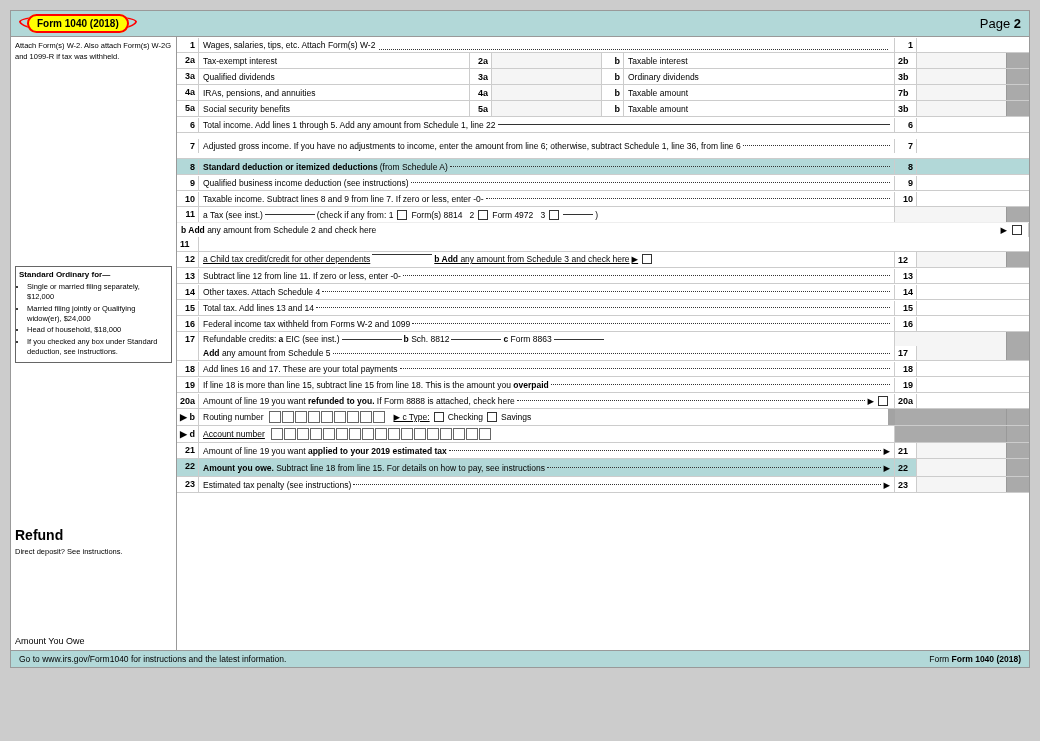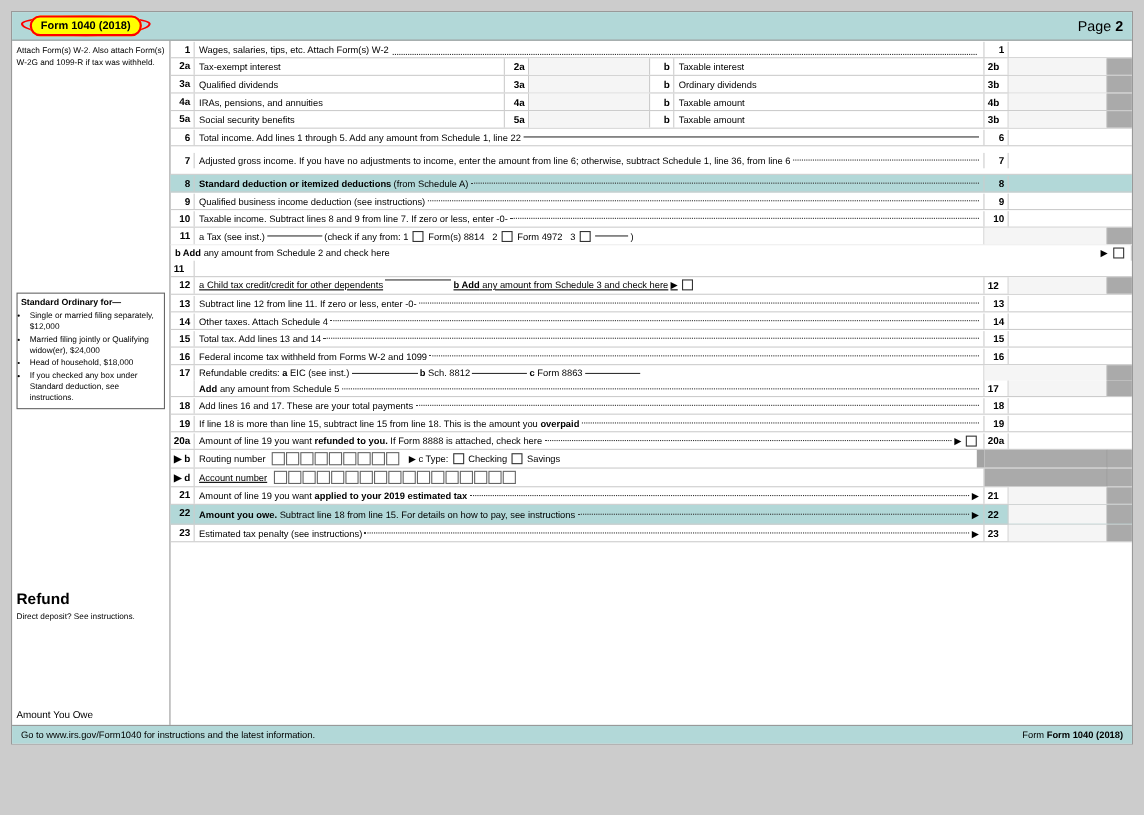--- a/index.html
+++ b/index.html
@@ -8,7 +8,7 @@
     .header-bar { background: #b2d8d8; display: flex; justify-content: space-between; align-items: center; padding: 3px 8px; border-bottom: 1px solid #999; }
     .form-label { background: #ffff00; border: 2px solid red; border-radius: 20px; padding: 2px 8px; font-size: 10px; font-weight: bold; }
     .content { display: flex; }
-    .left-sidebar { width: 144px; flex-shrink: 0; border-right: 1px solid #999; padding: 4px; font-size: 8px; }
+    .left-sidebar { width: 166px; flex-shrink: 0; border-right: 1px solid #999; padding: 4px; font-size: 8px; }
     .main-area { flex: 1; }
     .row { display: flex; border-bottom: 1px solid #ccc; min-height: 16px; align-items: stretch; }
     .row:last-child { border-bottom: none; }

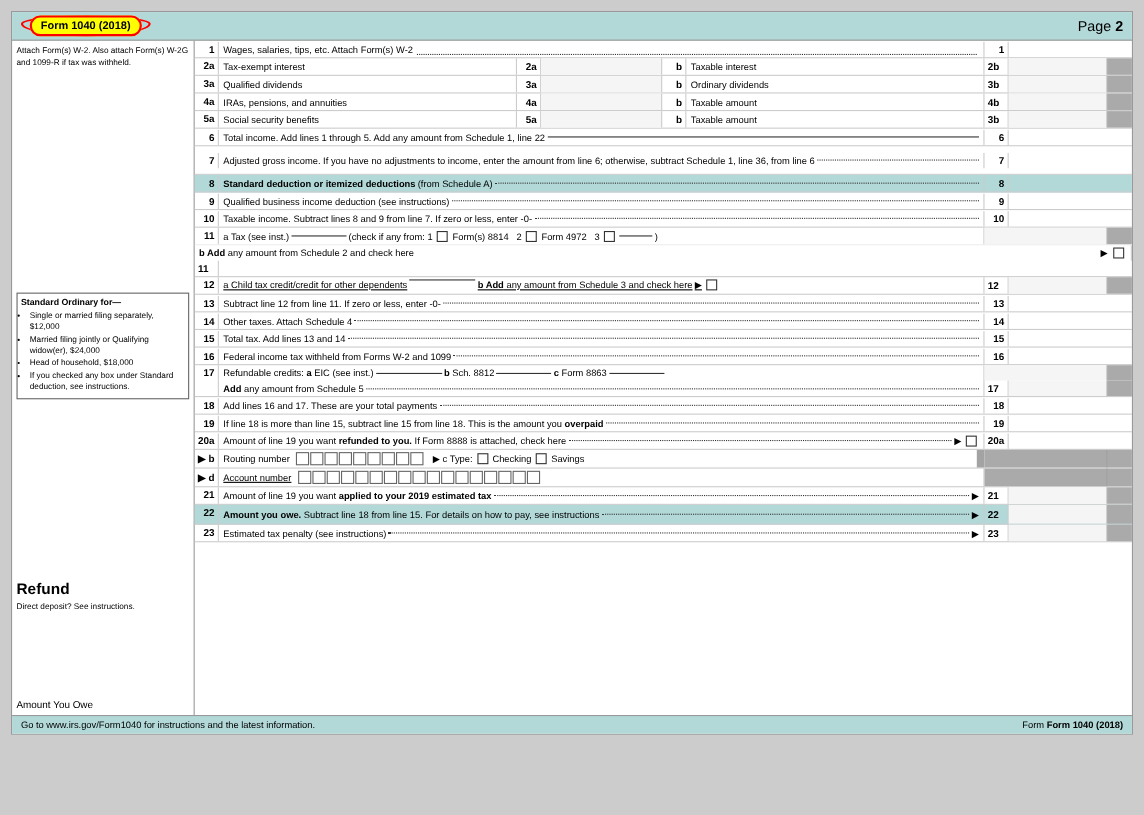--- a/index.html
+++ b/index.html
@@ -121,7 +121,7 @@
         <div style="width:110px; flex-shrink:0; border-right:1px solid #ccc; background:#f5f5f5;"></div>
         <div style="width:22px; flex-shrink:0; text-align:right; padding:2px 3px; font-size:9px; border-right:1px solid #ccc; font-weight:bold; display:flex; align-items:center; justify-content:flex-end;">b</div>
         <div style="flex:1; padding:2px 4px; font-size:8.5px; border-right:1px solid #ccc; display:flex; align-items:center;">Taxable amount</div>
-        <div style="width:22px; flex-shrink:0; text-align:right; padding:2px 3px; font-size:9px; border-right:1px solid #ccc; font-weight:bold; display:flex; align-items:center;">4b</div>
+        <div style="width:22px; flex-shrink:0; text-align:right; padding:2px 3px; font-size:9px; border-right:1px solid #ccc; font-weight:bold; display:flex; align-items:center;">7b</div>
         <div style="width:90px; flex-shrink:0; background:#f5f5f5; border-right:1px solid #999;"></div>
         <div class="grayend"></div>
       </div>

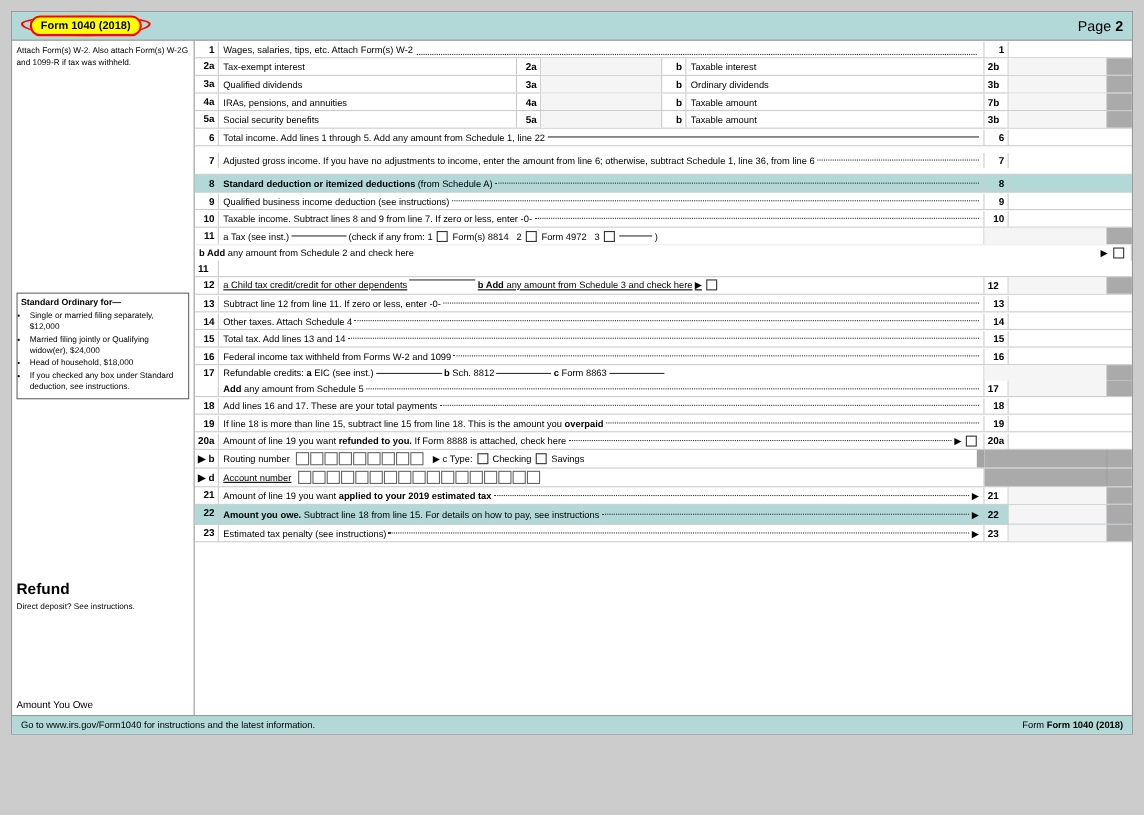--- a/index.html
+++ b/index.html
@@ -360,7 +360,7 @@
             <div style="width:12px; height:12px; border:1px solid #666; background:white;"></div>
             <div style="width:12px; height:12px; border:1px solid #666; background:white;"></div>
           </div>
-          <span style="margin-left:6px;">▶ c Type:</span>
+          <span style="margin-left:6px;text-decoration:underline;">▶ c Type:</span>
           <span class="checkbox-inline"></span>
           <span>Checking</span>
           <span class="checkbox-inline"></span>

